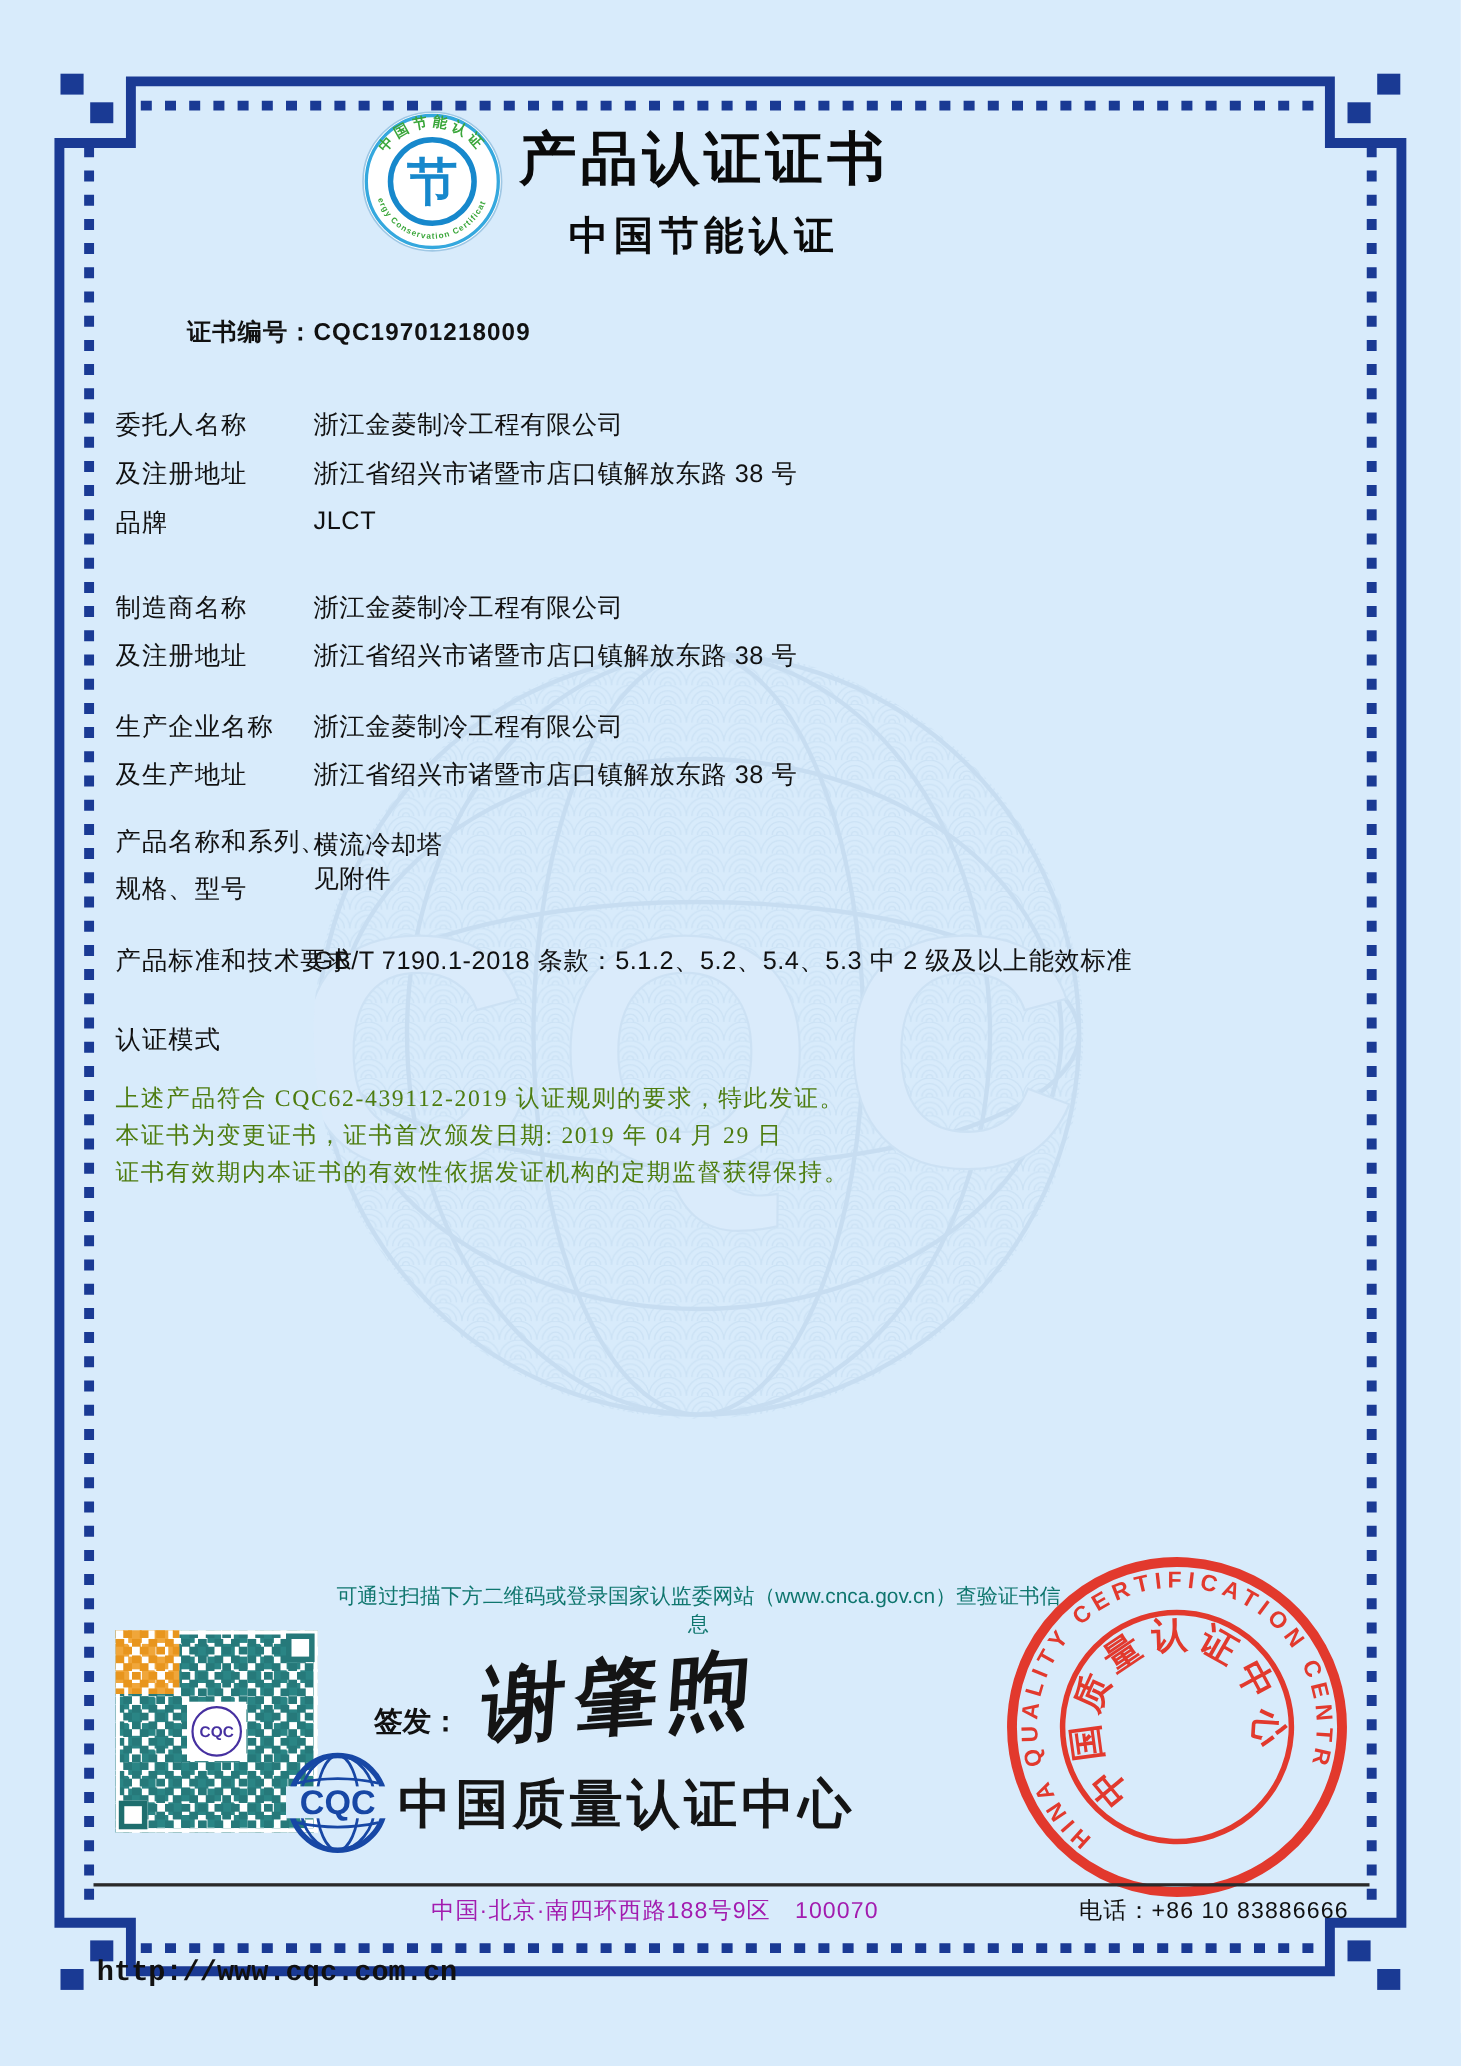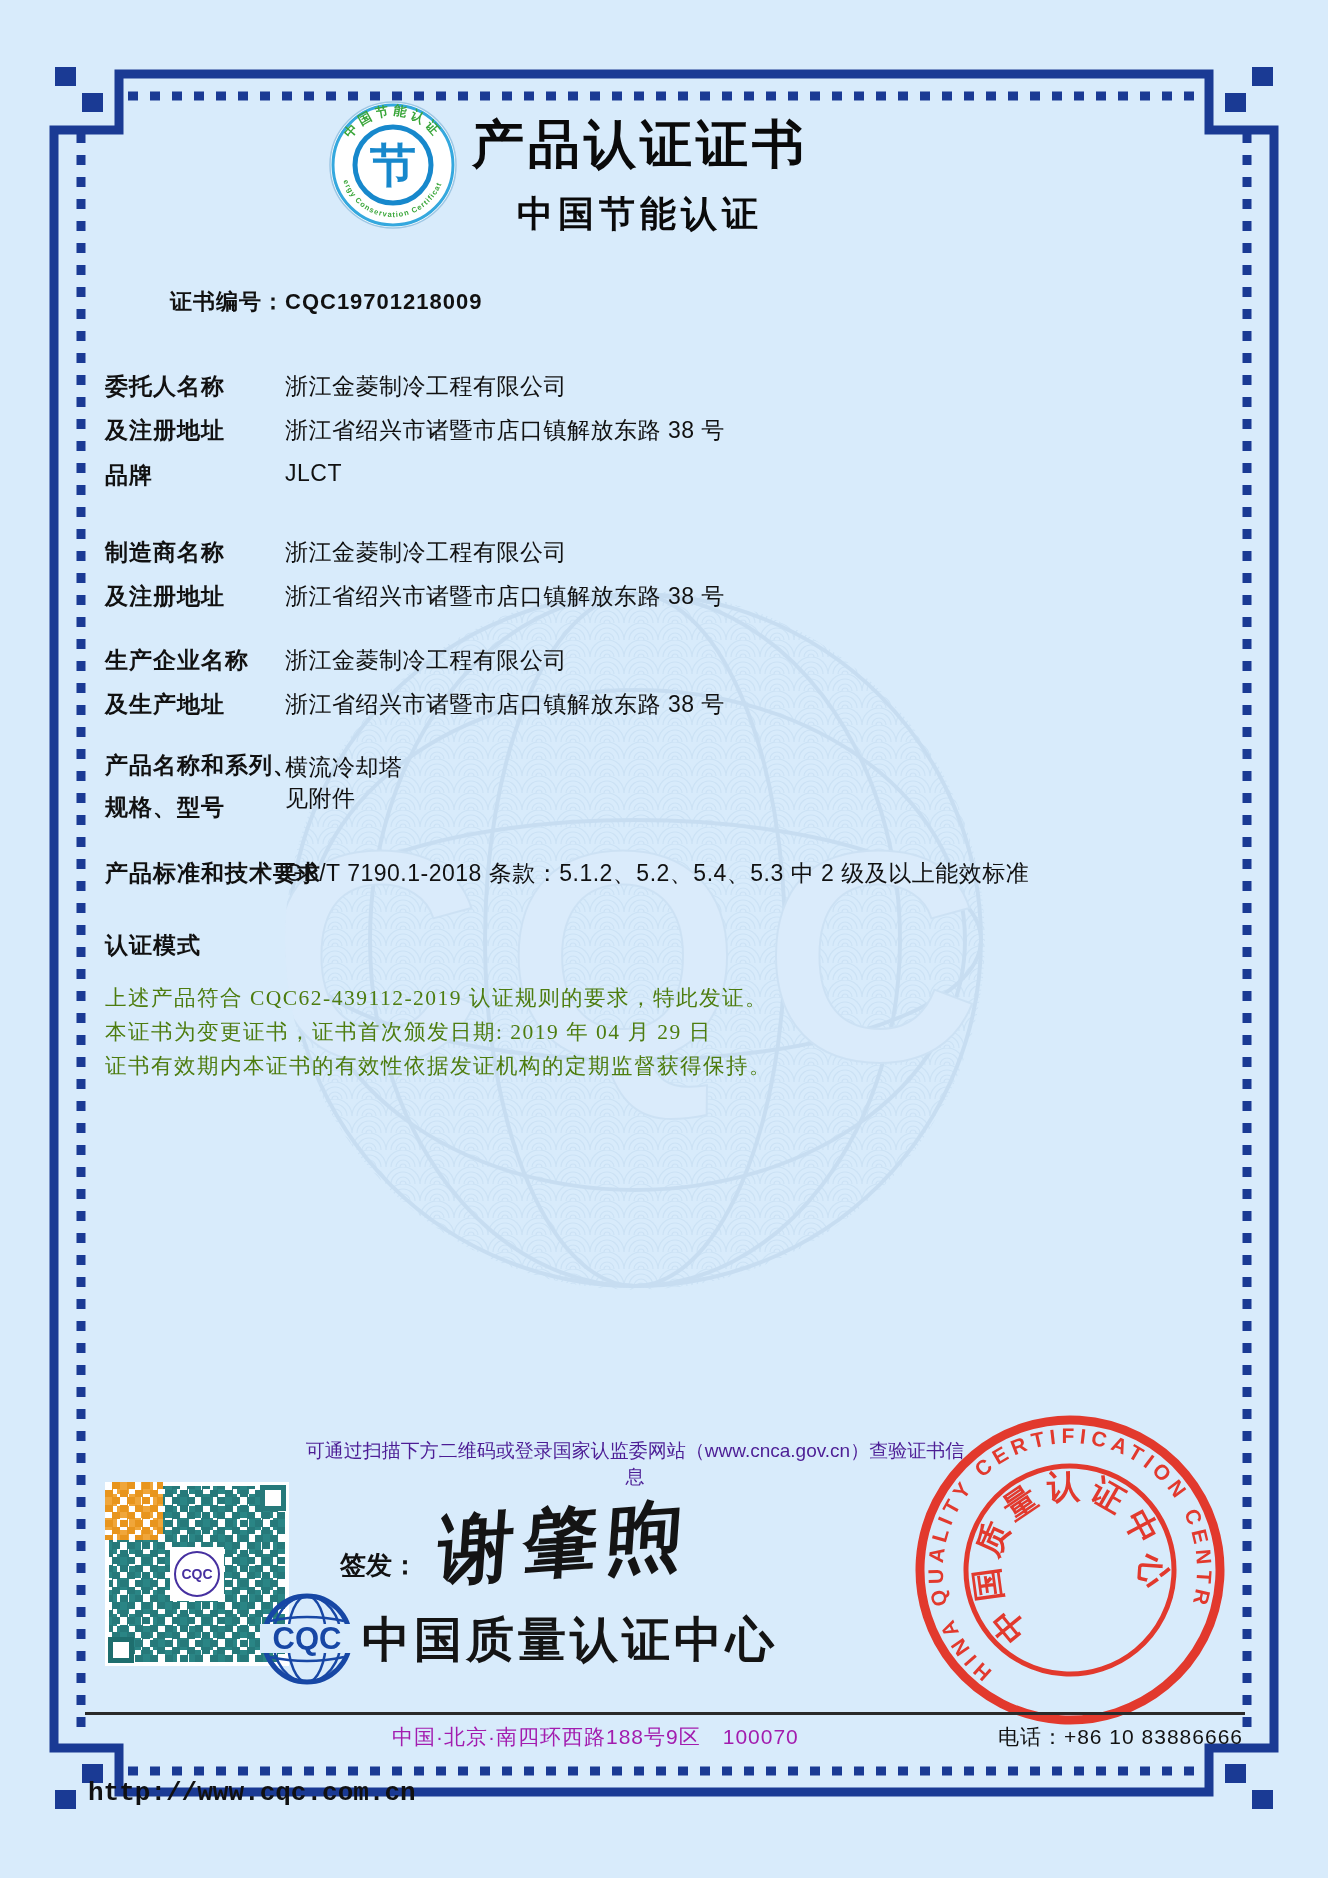--- a/index.html
+++ b/index.html
@@ -18,7 +18,7 @@
   .cert-no{left:170px;top:287px;font-size:22px;font-weight:700;letter-spacing:1px;}
   .dates{left:800px;top:281px;font-size:21px;font-weight:700;line-height:33px;letter-spacing:1px;}
   
-  .lab{position:absolute;left:105px;font-size:23px;font-weight:700;letter-spacing:1px;white-space:nowrap;}
+  .lab{position:absolute;left:105px;font-size:23px;font-weight:400;letter-spacing:1px;white-space:nowrap;}
   .val{position:absolute;left:285px;font-size:23px;font-weight:400;letter-spacing:0.5px;white-space:nowrap;}
   
   .stmt{position:absolute;left:105px;font-family:"Liberation Serif",serif;font-size:21.5px;

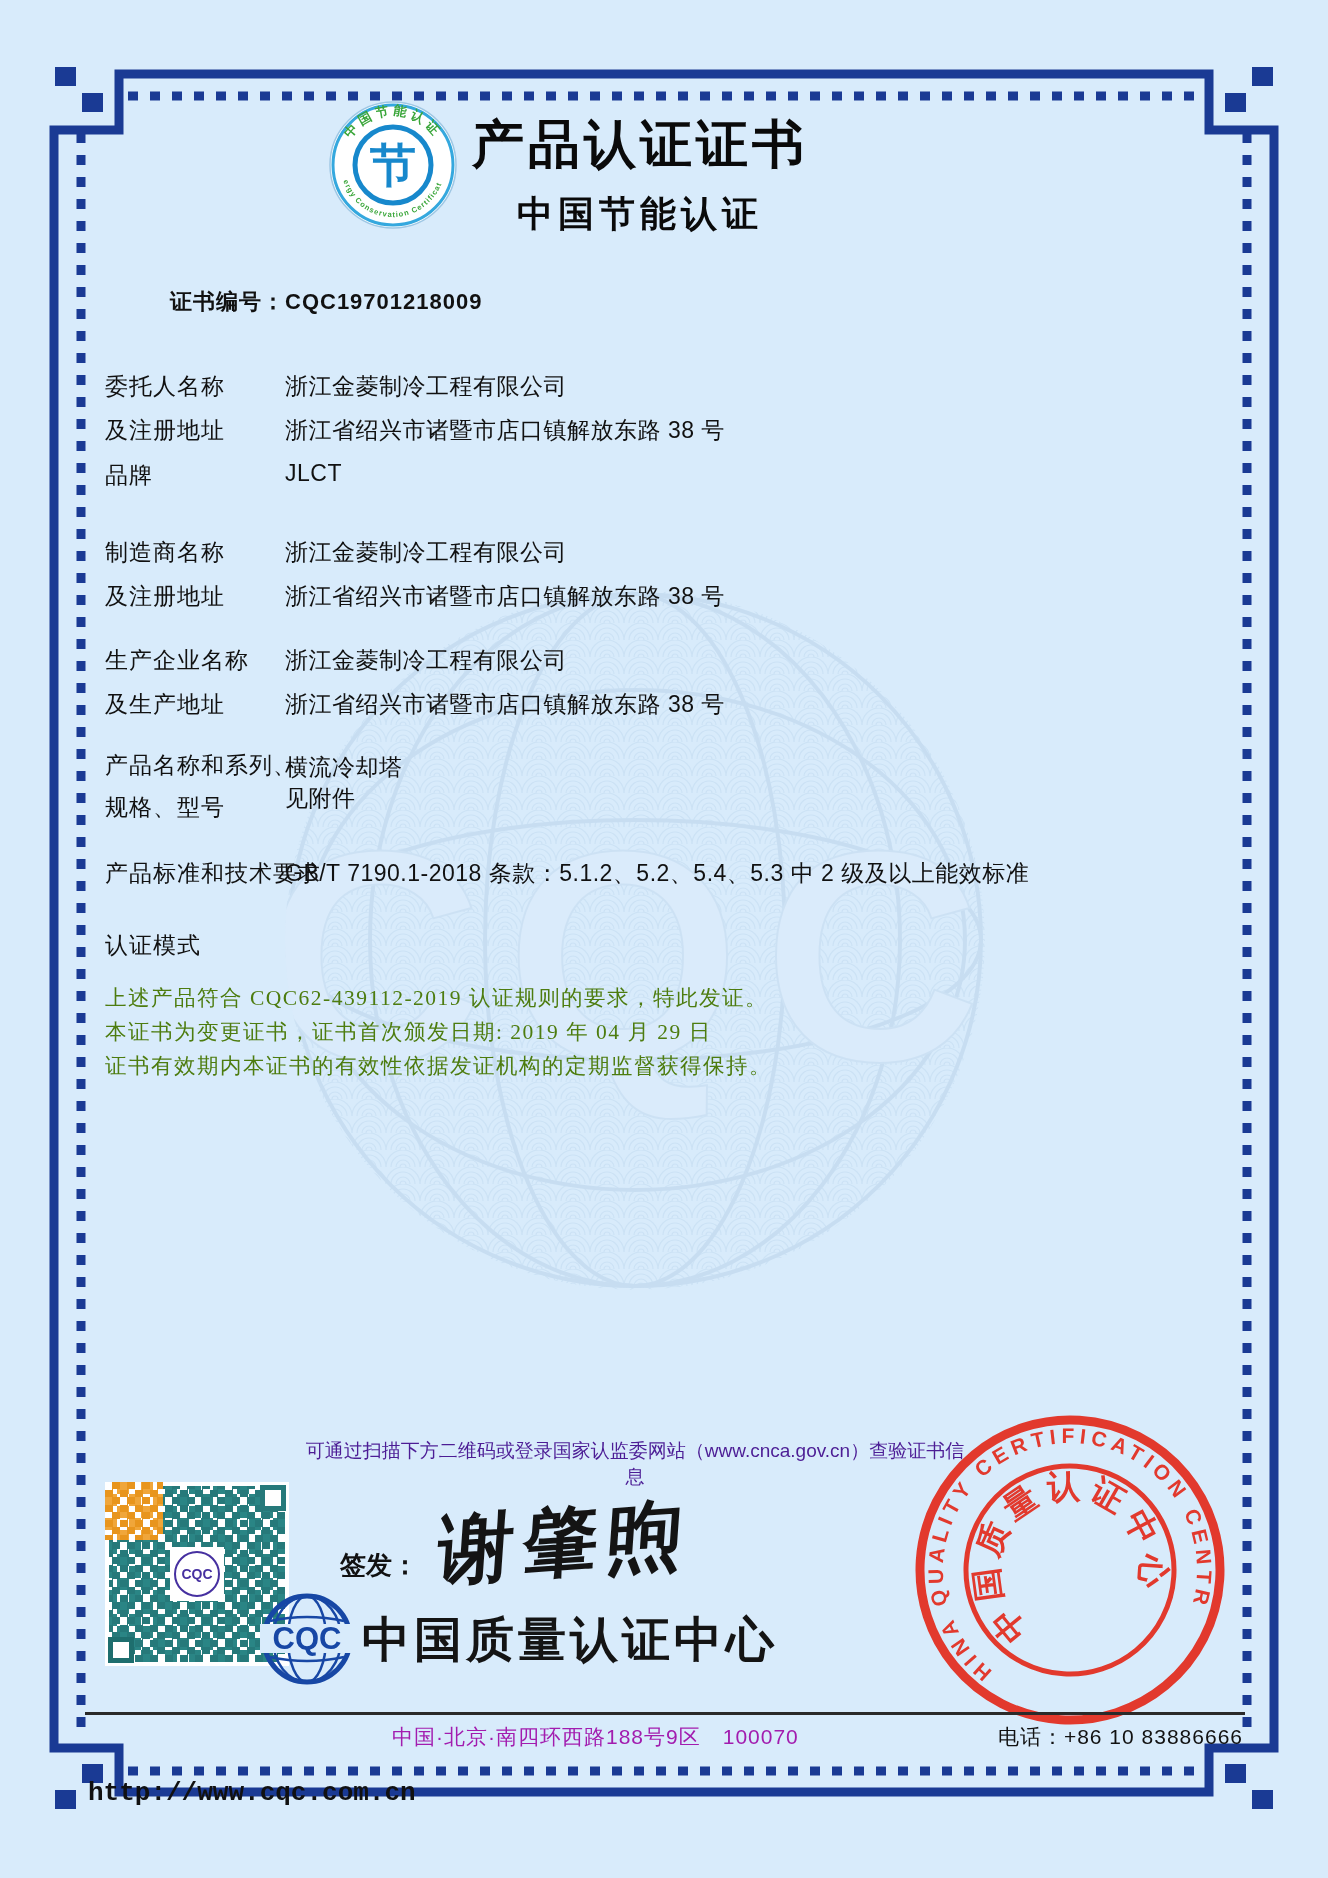--- a/index.html
+++ b/index.html
@@ -24,7 +24,7 @@
   .stmt{position:absolute;left:105px;font-family:"Liberation Serif",serif;font-size:21.5px;
         letter-spacing:1.5px;white-space:nowrap;color:#4d7c0f;}
   
-  .verify{left:300px;top:1438px;width:670px;text-align:center;font-size:19px;color:#4c1d95;}
+  .verify{left:300px;top:1438px;width:670px;text-align:center;font-size:19px;color:#0f766e;}
   
   .qr{left:105px;top:1482px;width:184px;height:184px;
       background:

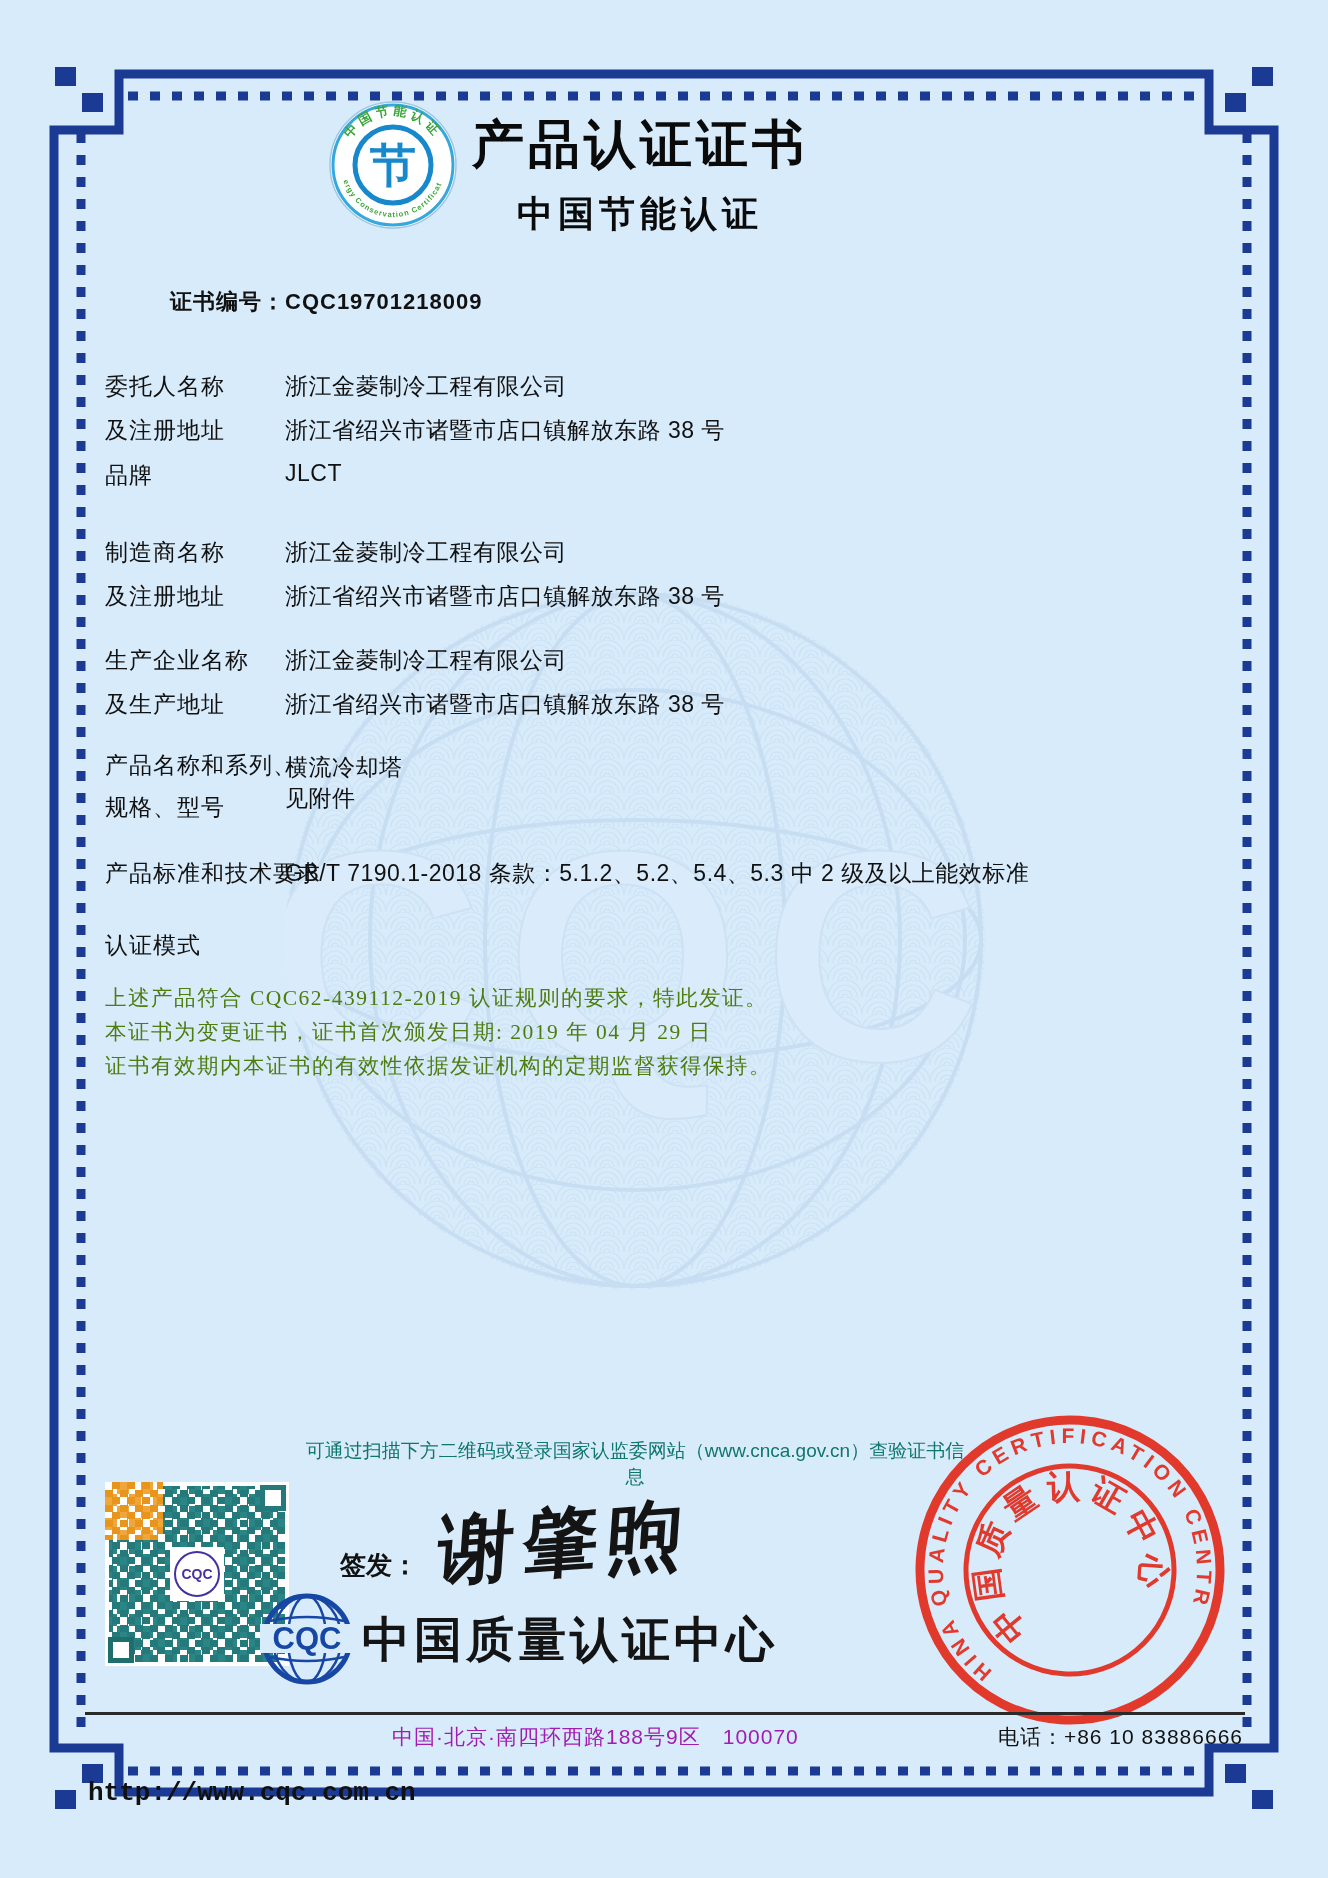--- a/index.html
+++ b/index.html
@@ -55,7 +55,7 @@
   .footer-line{left:85px;top:1712px;width:1160px;height:3px;background:#2a2a2a;}
   .footer-web{left:88px;top:1778px;font-family:"Liberation Mono",monospace;font-size:26px;font-weight:700;color:#111;}
   .footer-addr{left:392px;top:1723px;font-size:21px;color:#a21caf;letter-spacing:1px;}
-  .footer-phone{right:85px;top:1723px;font-size:21px;color:#111;letter-spacing:1px;}
+  .footer-phone{right:102px;top:1723px;font-size:21px;color:#111;letter-spacing:1px;}
 </style>
 </head>
 <body>

